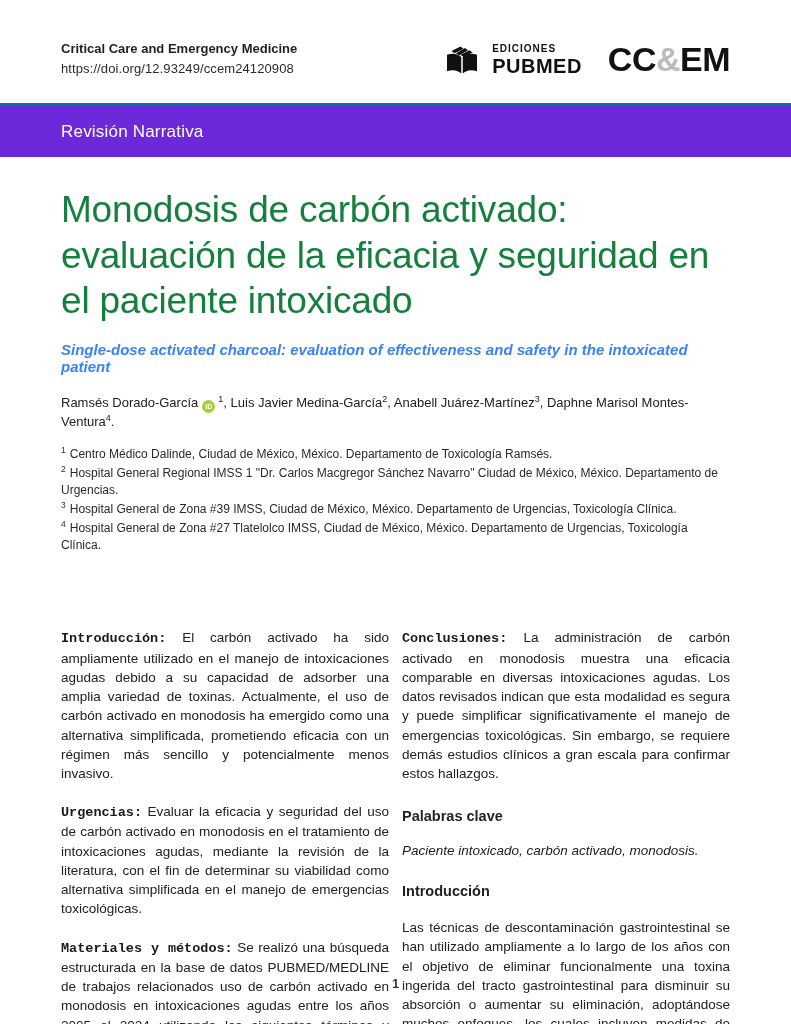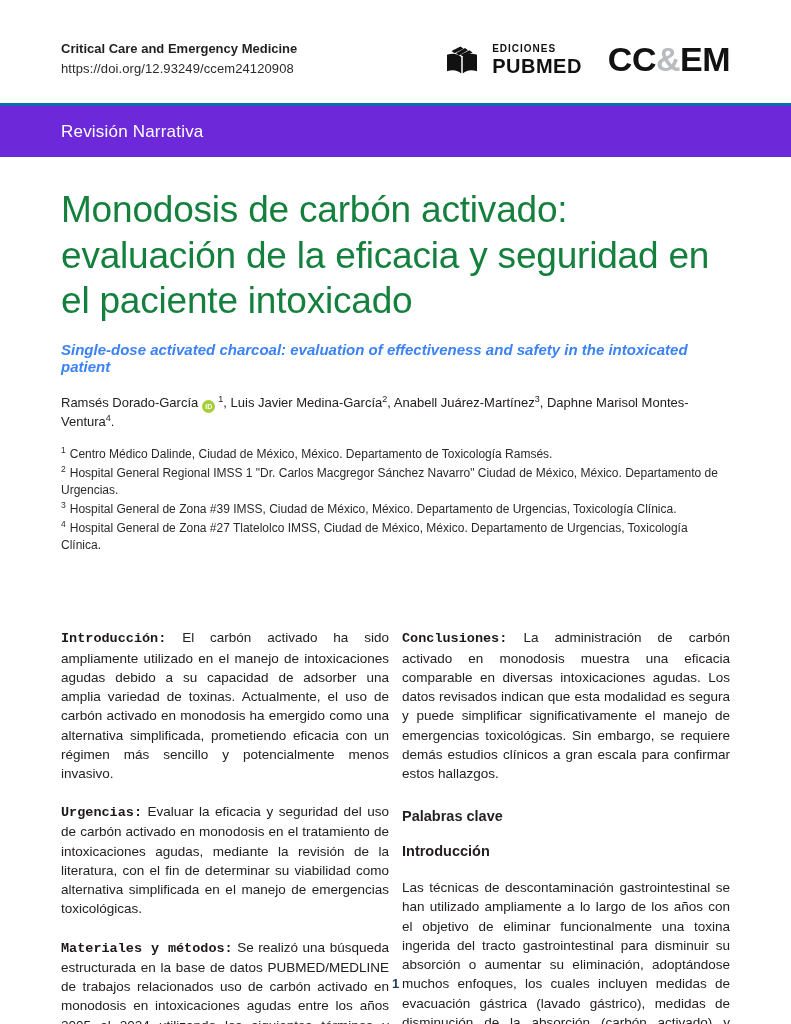--- a/index.html
+++ b/index.html
@@ -179,6 +179,7 @@
       <p class="body-par"><b>Conclusiones:</b> <span>La administración de carbón activado en monodosis muestra una eficacia comparable en diversas intoxicaciones agudas. Los datos revisados indican que esta modalidad es segura y puede simplificar significativamente el manejo de emergencias toxicológicas. Sin embargo, se requiere demás estudios clínicos a gran escala para confirmar estos hallazgos.</span></p>
 
       <div class="col-heading heading-gap">Palabras clave</div>
+      <p class="keywords-par">Paciente intoxicado, carbón activado, monodosis.</p>
 
       <div class="col-heading">Introducción</div>
       <p class="body-par">Las técnicas de descontaminación gastrointestinal se han utilizado ampliamente a lo largo de los años con el objetivo de eliminar funcionalmente una toxina ingerida del tracto gastrointestinal para disminuir su absorción o aumentar su eliminación, adoptándose muchos enfoques, los cuales incluyen medidas de evacuación gástrica (lavado gástrico), medidas de disminución de la absorción (carbón activado) y medidas que incrementan el tránsito intestinal para disminuir el tiempo de absorción (irrigación intestinal completa y catárticos)⁵. Sin embargo, no existen muchos estudios clínicos aleatorizados controlados que demuestren que el uso rutinario de medidas de descontaminación gastrointestinal mejore los resultados en los pacientes intoxicados, la evidencia actual de ensayos clínicos con voluntarios y estudios clínicos sugieren</p>

